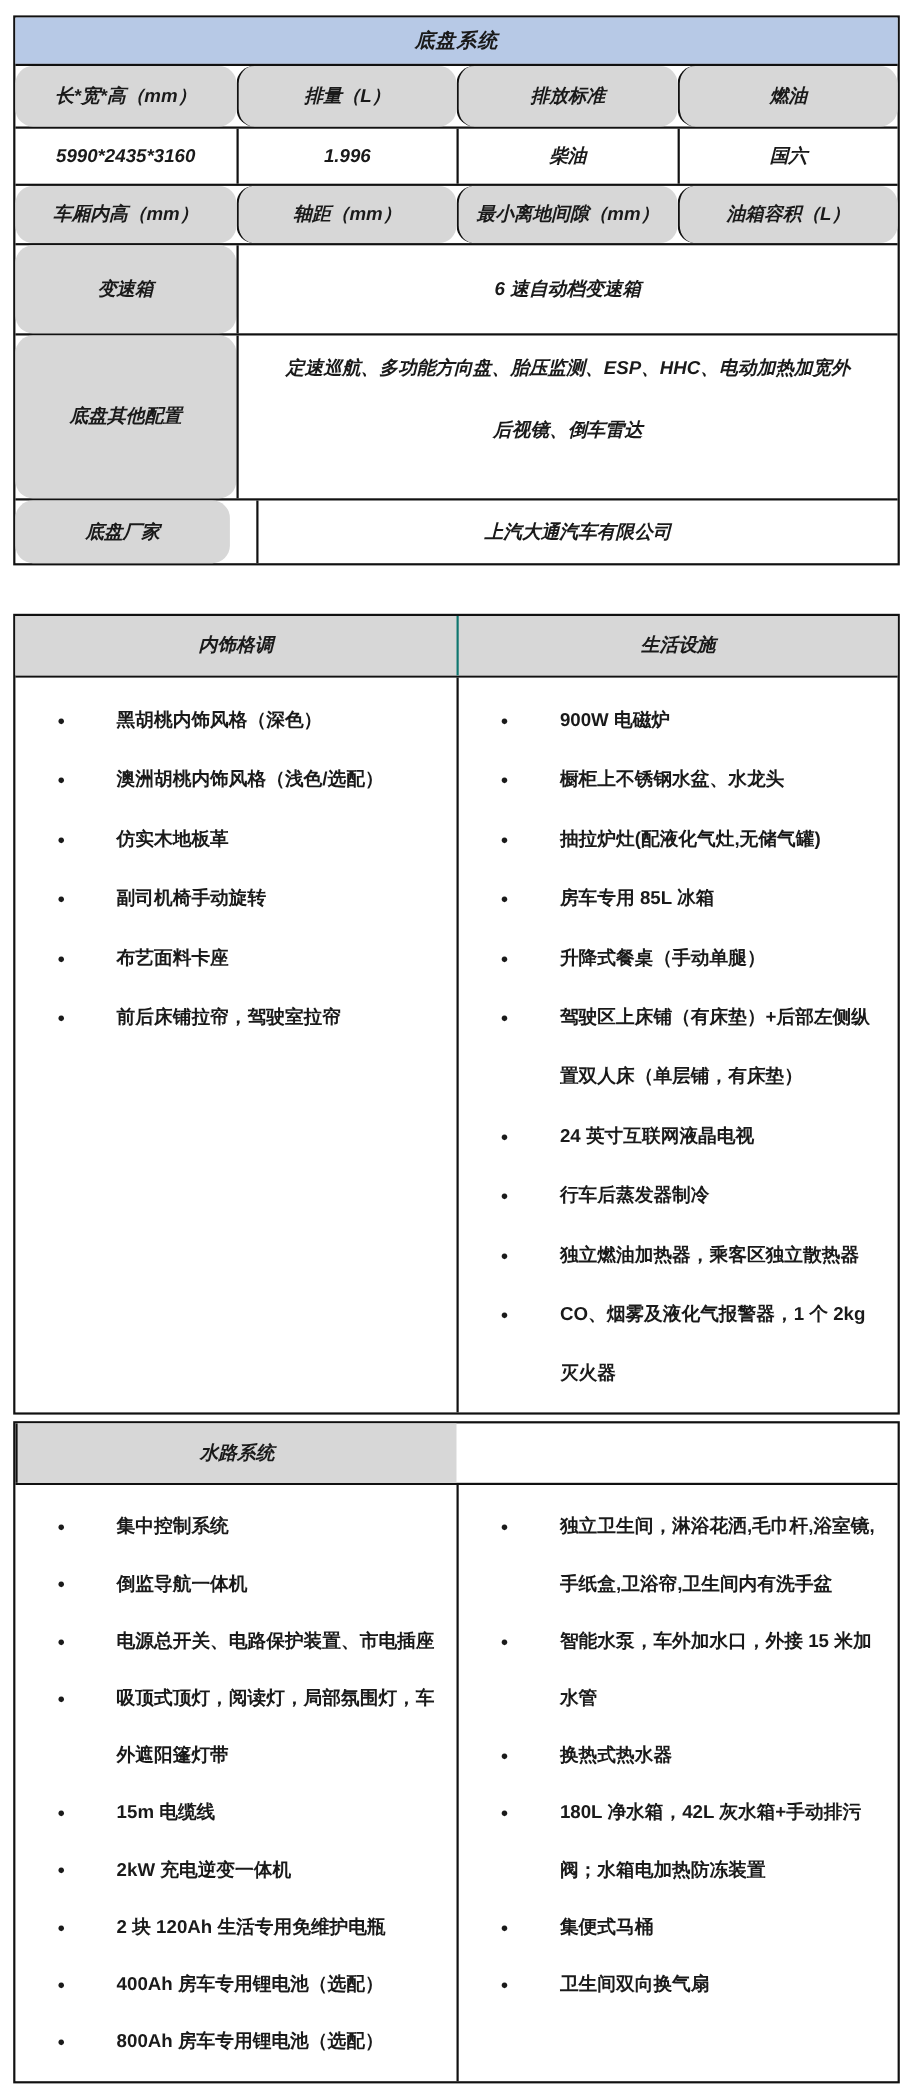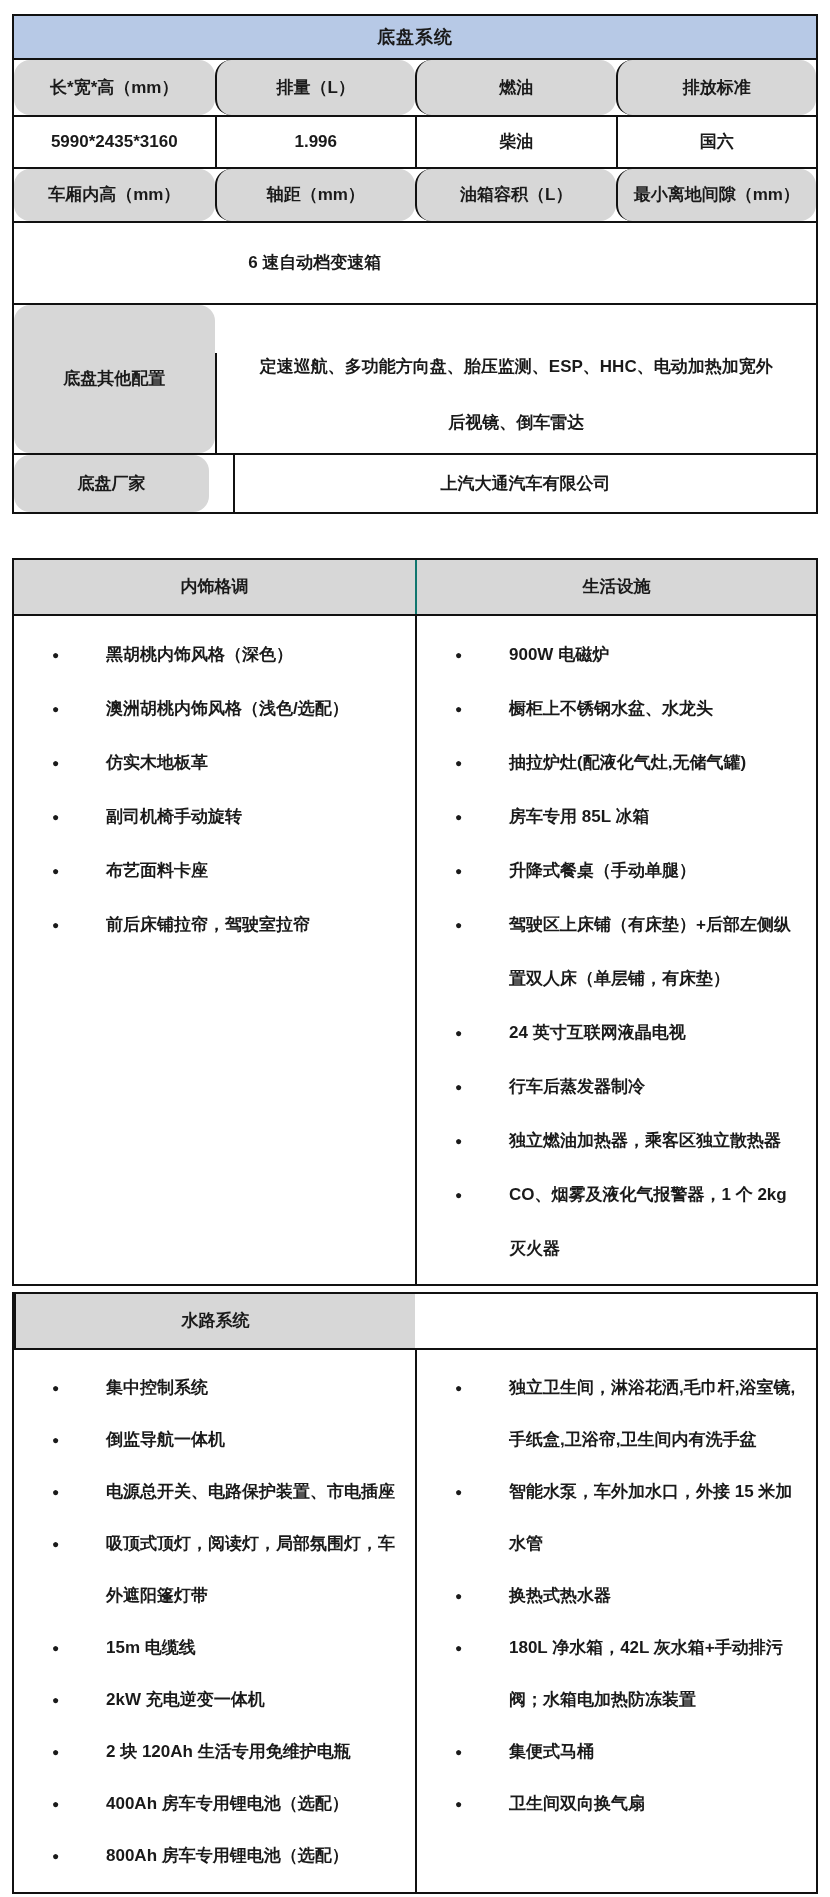--- a/index.html
+++ b/index.html
@@ -24,6 +24,7 @@
     display:flex;align-items:center;justify-content:center;
     text-align:center;font-size:17px;line-height:1.5;
     padding:2px 16px;
+    font-style:italic;
   }
   .cell:first-child{border-left:none;}
   .w25{width:25%;}

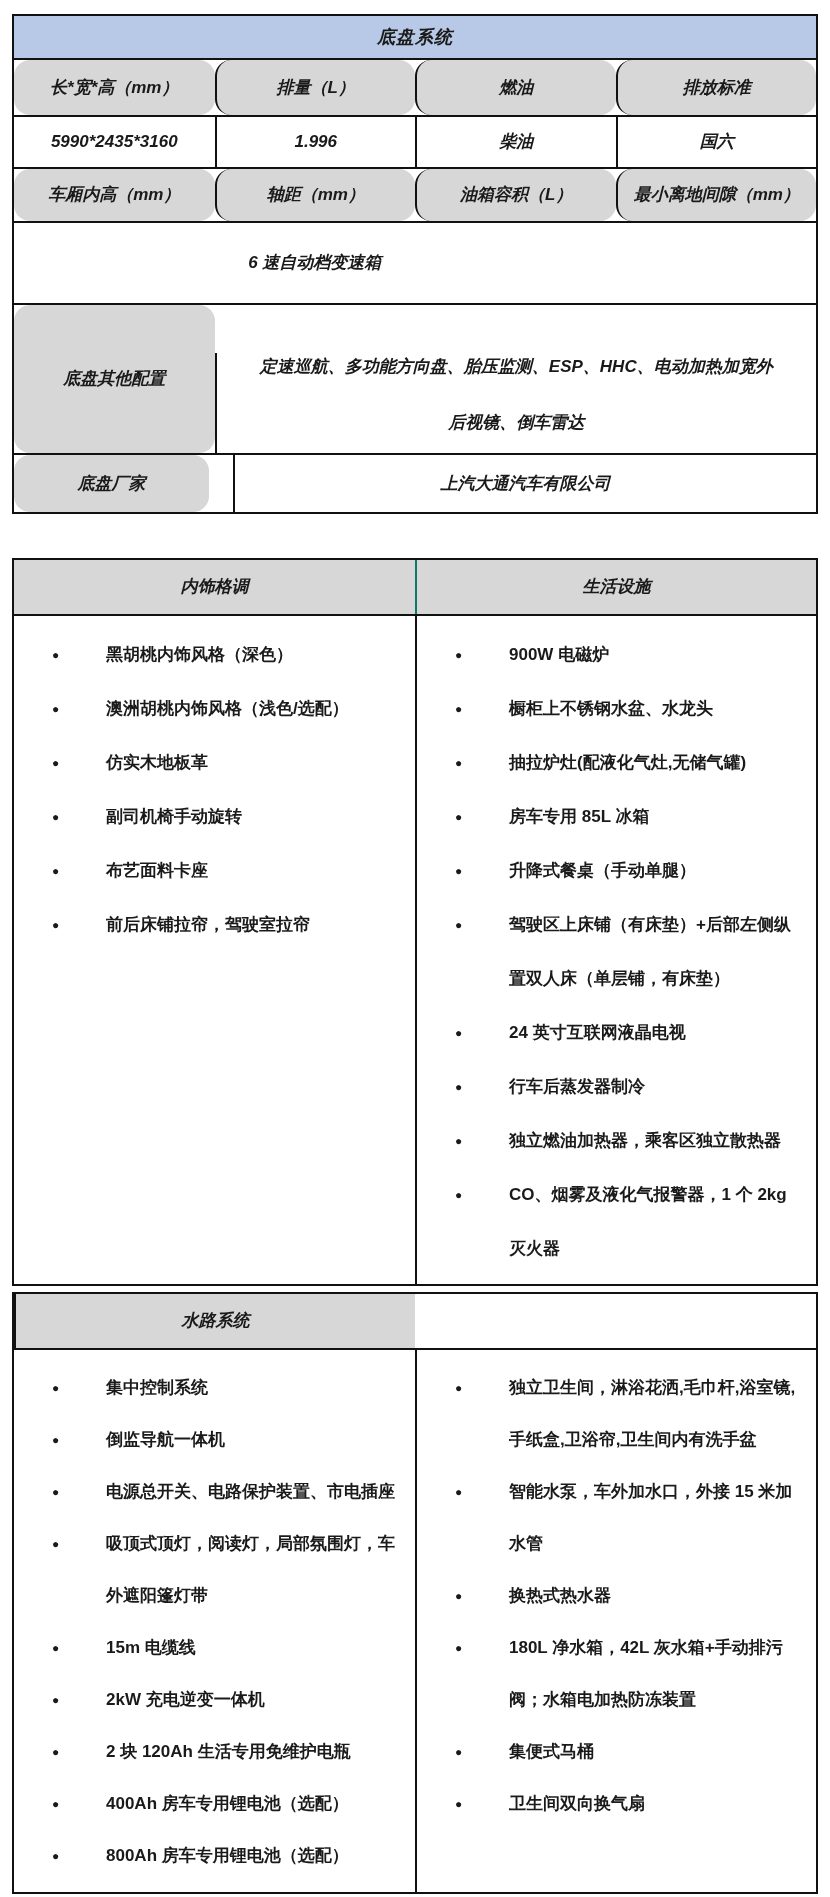--- a/index.html
+++ b/index.html
@@ -71,8 +71,8 @@
   <div class="row h55">
     <div class="cell w25 hdr">长*宽*高（mm）</div>
     <div class="cell w25 hdr">排量（L）</div>
+    <div class="cell w25 hdr">排放标准</div>
     <div class="cell w25 hdr">燃油</div>
-    <div class="cell w25 hdr">排放标准</div>
   </div>
   <div class="row h50">
     <div class="cell w25">5990*2435*3160</div>

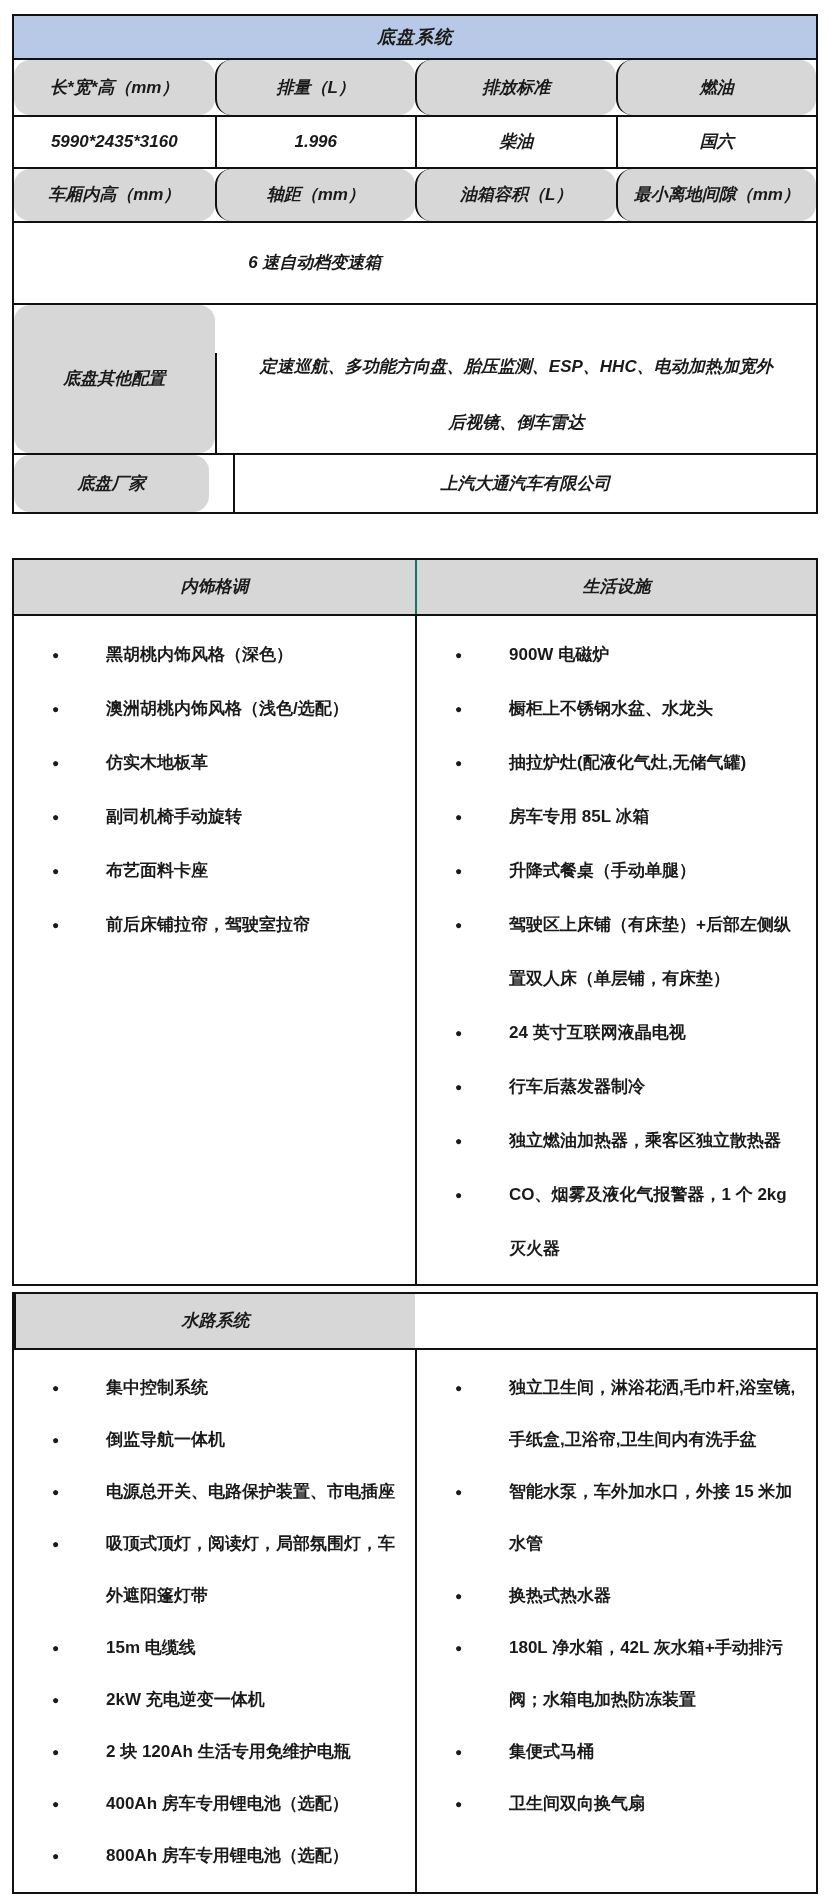--- a/index.html
+++ b/index.html
@@ -84,8 +84,8 @@
   <div class="row h52">
     <div class="cell w25 hdr">车厢内高（mm）</div>
     <div class="cell w25 hdr">轴距（mm）</div>
+    <div class="cell w25 hdr">最小离地间隙（mm）</div>
     <div class="cell w25 hdr">油箱容积（L）</div>
-    <div class="cell w25 hdr">最小离地间隙（mm）</div>
   </div>
 
   <div class="row h80">

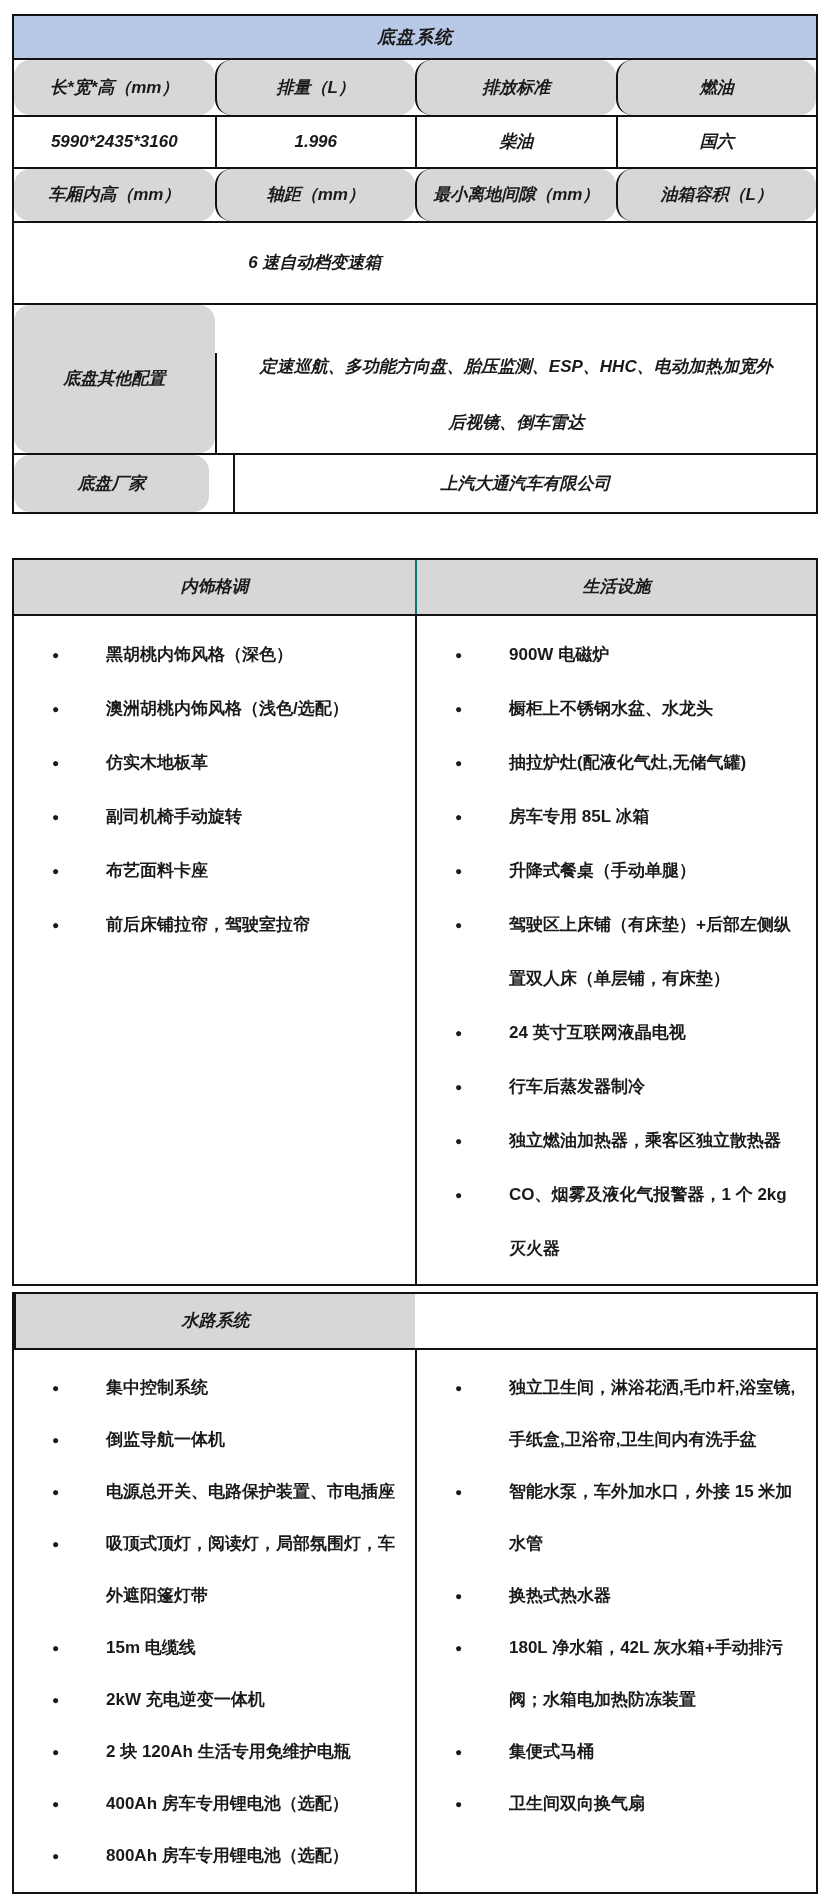--- a/index.html
+++ b/index.html
@@ -89,6 +89,7 @@
   </div>
 
   <div class="row h80">
+    <div class="cell w25 hdr">变速箱</div>
     <div class="cell w75">6 速自动档变速箱</div>
   </div>
 

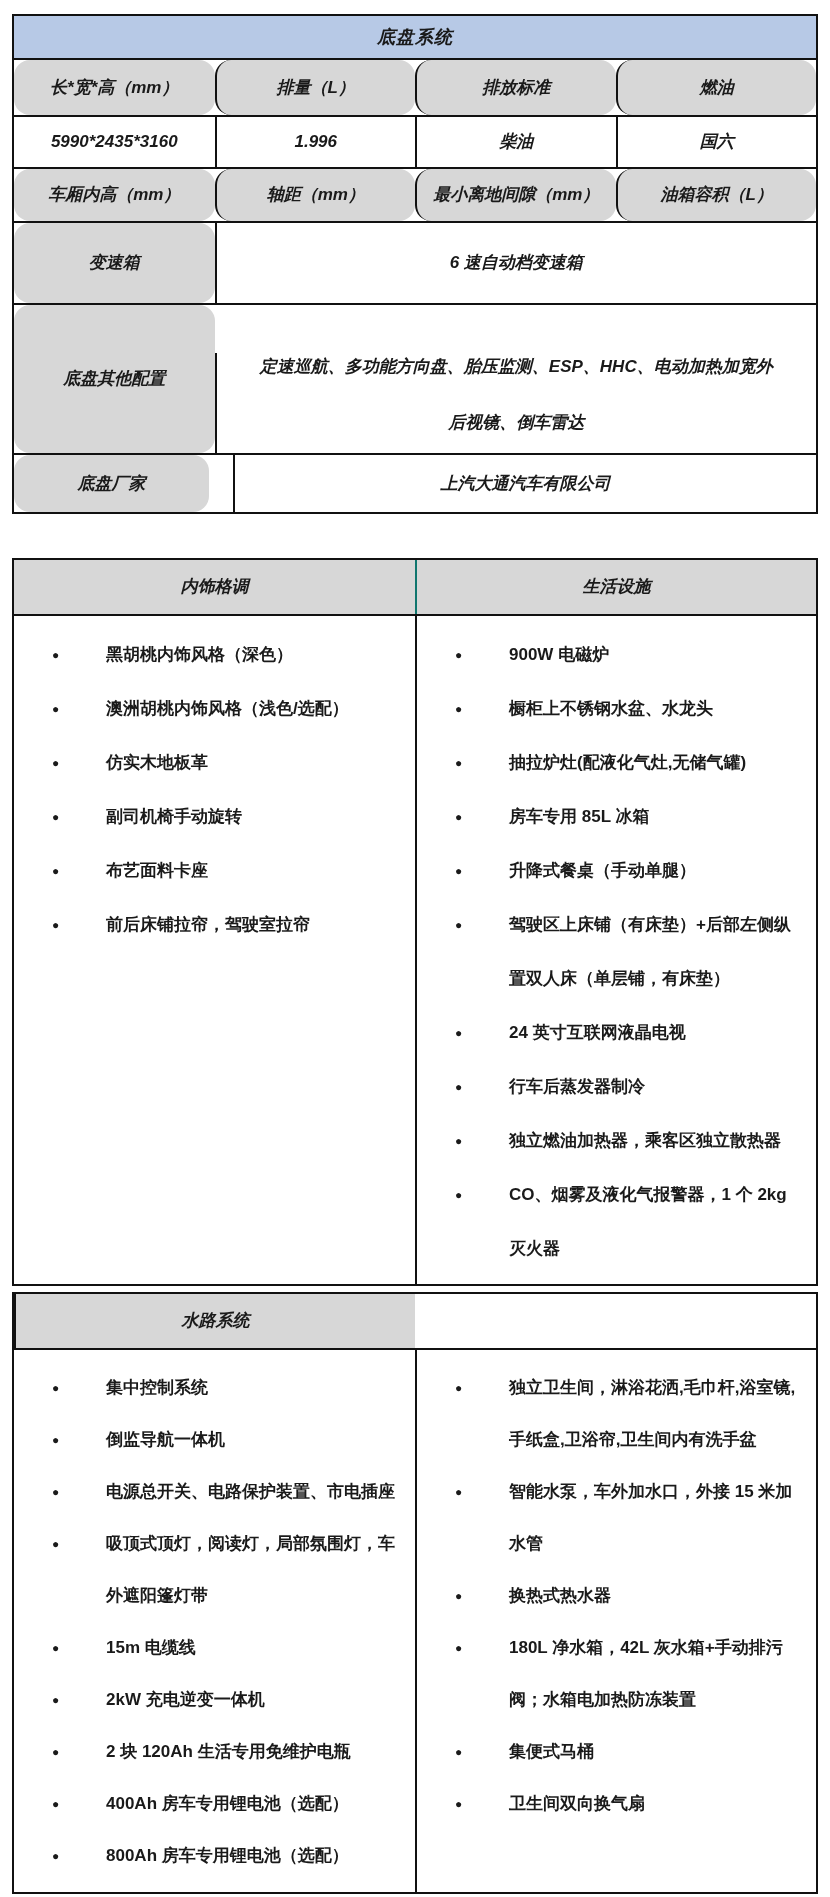--- a/index.html
+++ b/index.html
@@ -38,7 +38,7 @@
   .h80{height:80px;}
   .h148{height:148px;}
   .h57{height:57px;gap:24px;}
-  .wrapval{display:flex;align-items:flex-end;justify-content:center;margin-top:48px;}
+  .wrapval{display:flex;align-items:flex-start;justify-content:center;}
   .wrapval .inner{line-height:56px;padding:0 26px;}
 
   .sec-head{display:flex;}

